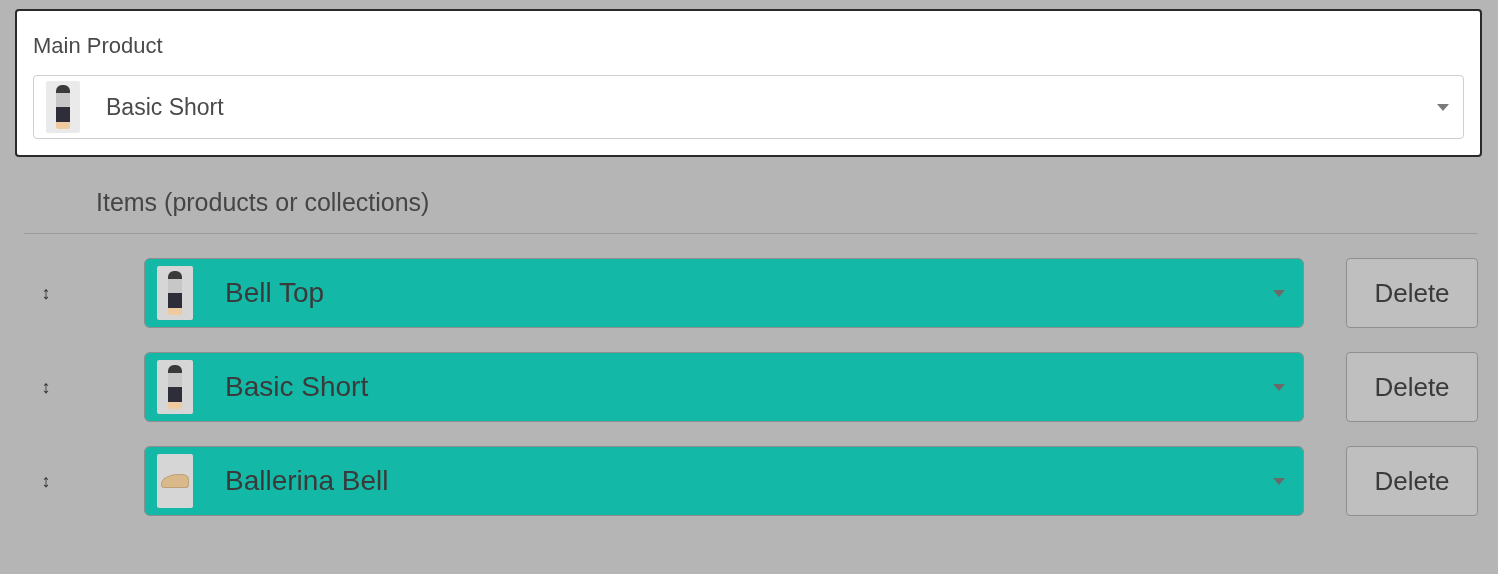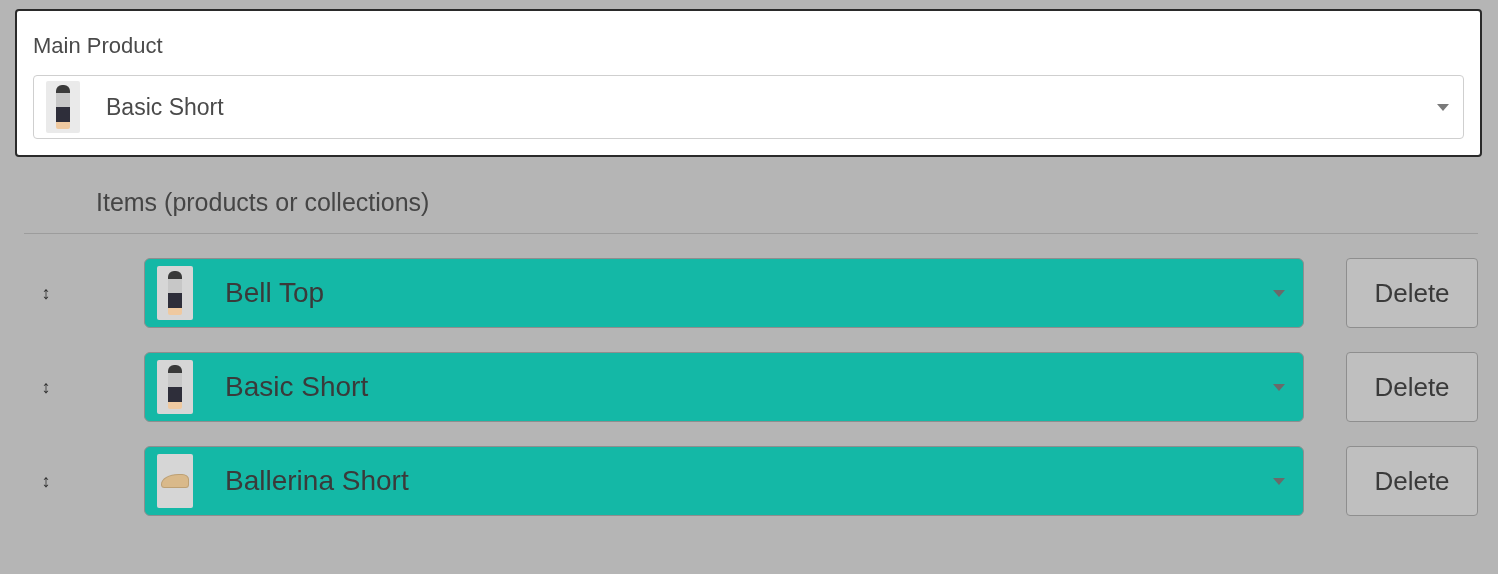--- a/index.html
+++ b/index.html
@@ -214,7 +214,7 @@
       <div class="thumb">
           <div class="sil-shoe"></div>
         </div>
-      <div class="product-name">Ballerina Short</div>
+      <div class="product-name">Ballerina Bell</div>
       <div class="caret"></div>
     </div>
     <div class="delete-btn">Delete</div>

